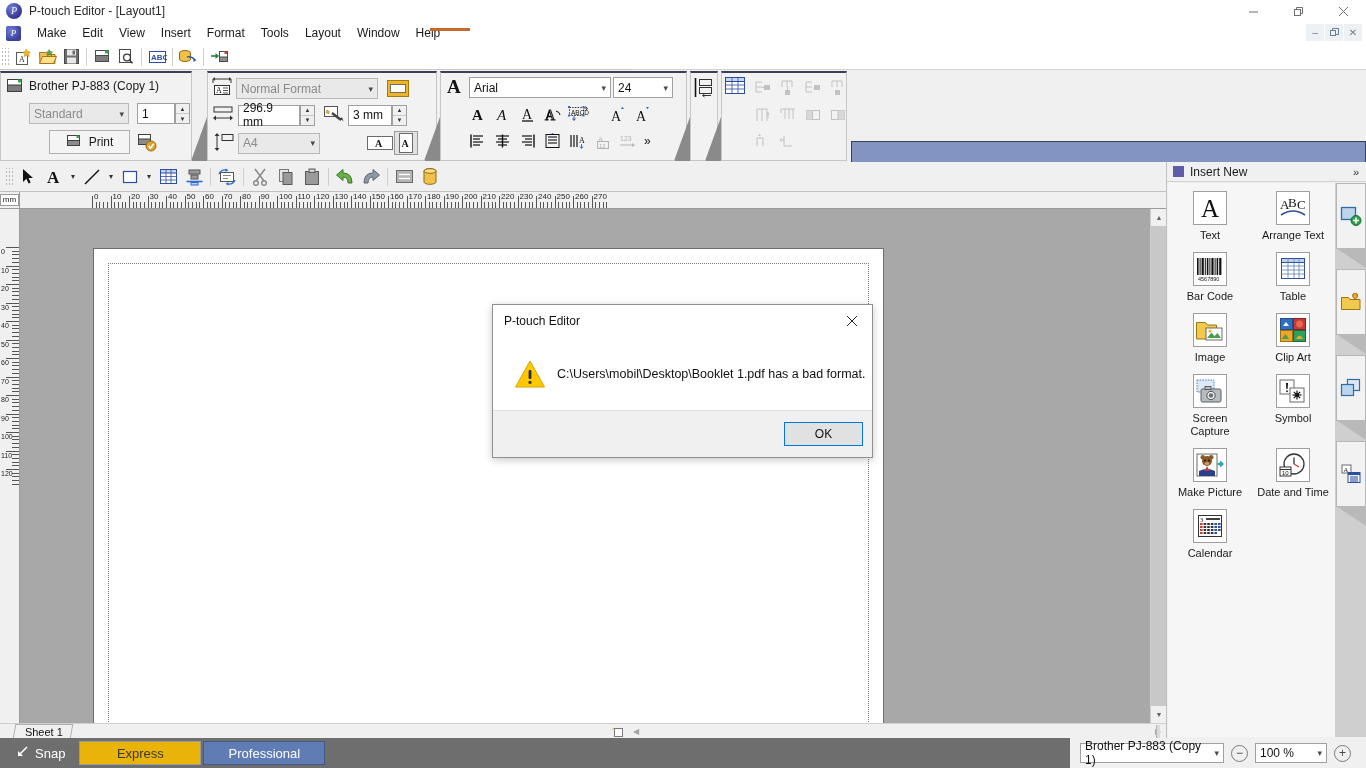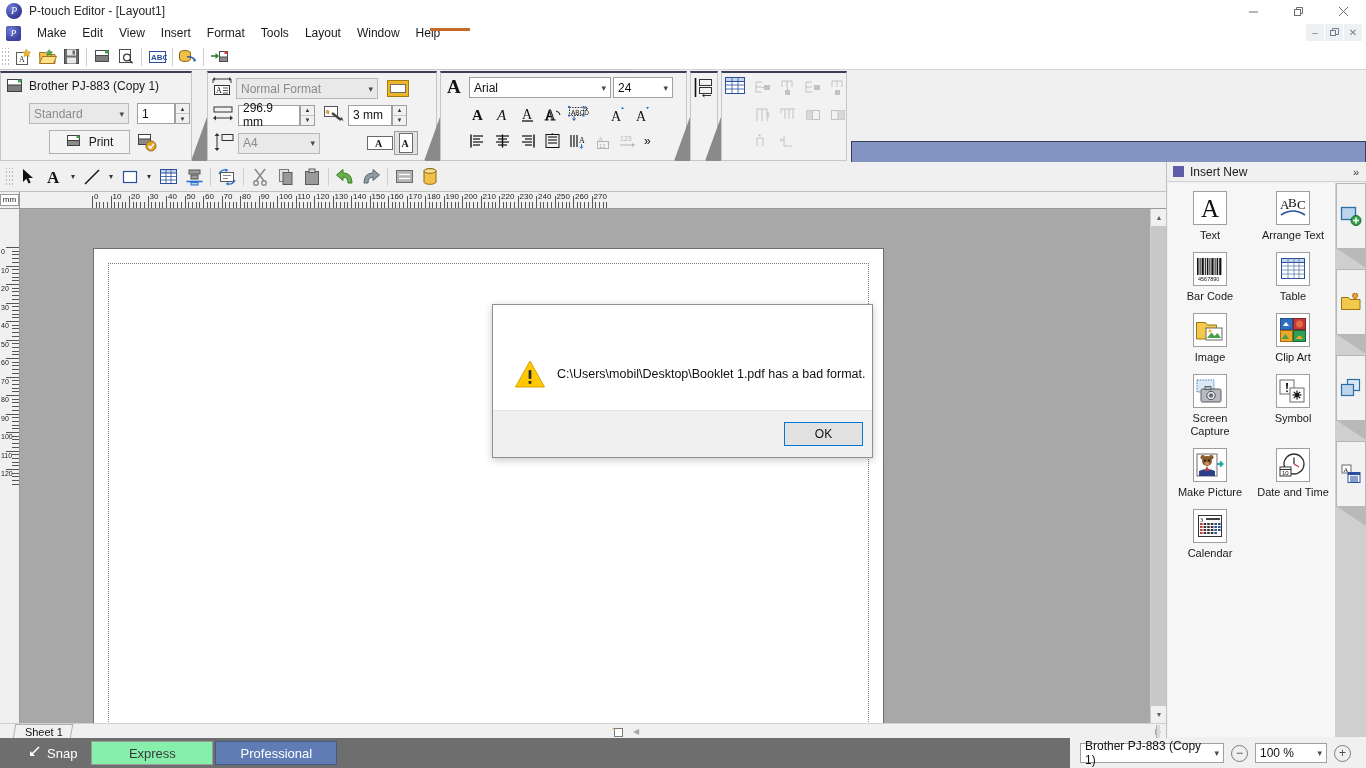--- a/index.html
+++ b/index.html
@@ -1450,6 +1450,15 @@
   <div style="position:absolute; left:492px; top:304px; width:381px; height:154px;
               background:#ffffff; border:1px solid #8f8f8f; box-shadow:0 2px 8px rgba(0,0,0,0.22);">
 
+    <div style="position:absolute; left:0; top:0; width:379px; height:32px; display:flex; align-items:center;">
+      <div style="margin-left:11px; font-size:12px; color:#111;">P-touch Editor</div>
+      <div style="margin-left:auto; width:40px; height:31px; display:flex; align-items:center; justify-content:center; color:#222;">
+        <svg width="12" height="12" viewBox="0 0 12 12">
+          <line x1="1" y1="1" x2="11" y2="11" stroke="#222"></line>
+            <line x1="11" y1="1" x2="1" y2="11" stroke="#222"></line>
+        </svg>
+      </div>
+    </div>
 
     <div style="position:absolute; left:0; top:32px; width:379px; height:73px; display:flex; align-items:center;">
       <div style="margin-left:21px; width:32px; height:30px;">

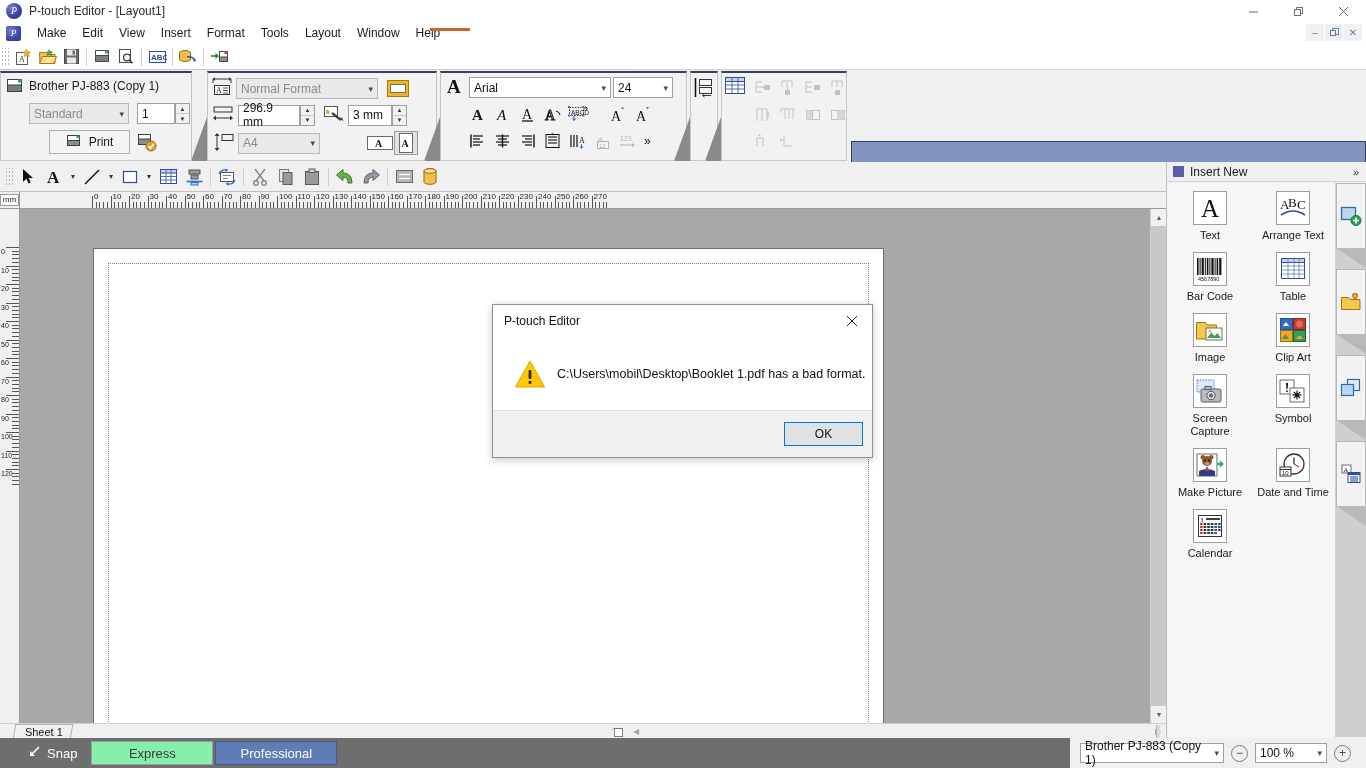--- a/index.html
+++ b/index.html
@@ -263,7 +263,7 @@
     background: #6e6e6e; display: flex; align-items: center;
   }
   .snap-btn { display: flex; align-items: center; gap: 5px; color: #fff; font-size: 13px;
-               padding: 0 12px 0 28px; height: 30px; }
+               padding: 0 12px 0 16px; height: 30px; }
   .mode-btn {
     width: 122px; height: 24px; display: flex; align-items: center; justify-content: center;
     font-size: 13px; color: #3a3a3a; background: #86efac; border: 1px solid #9a9a9a;

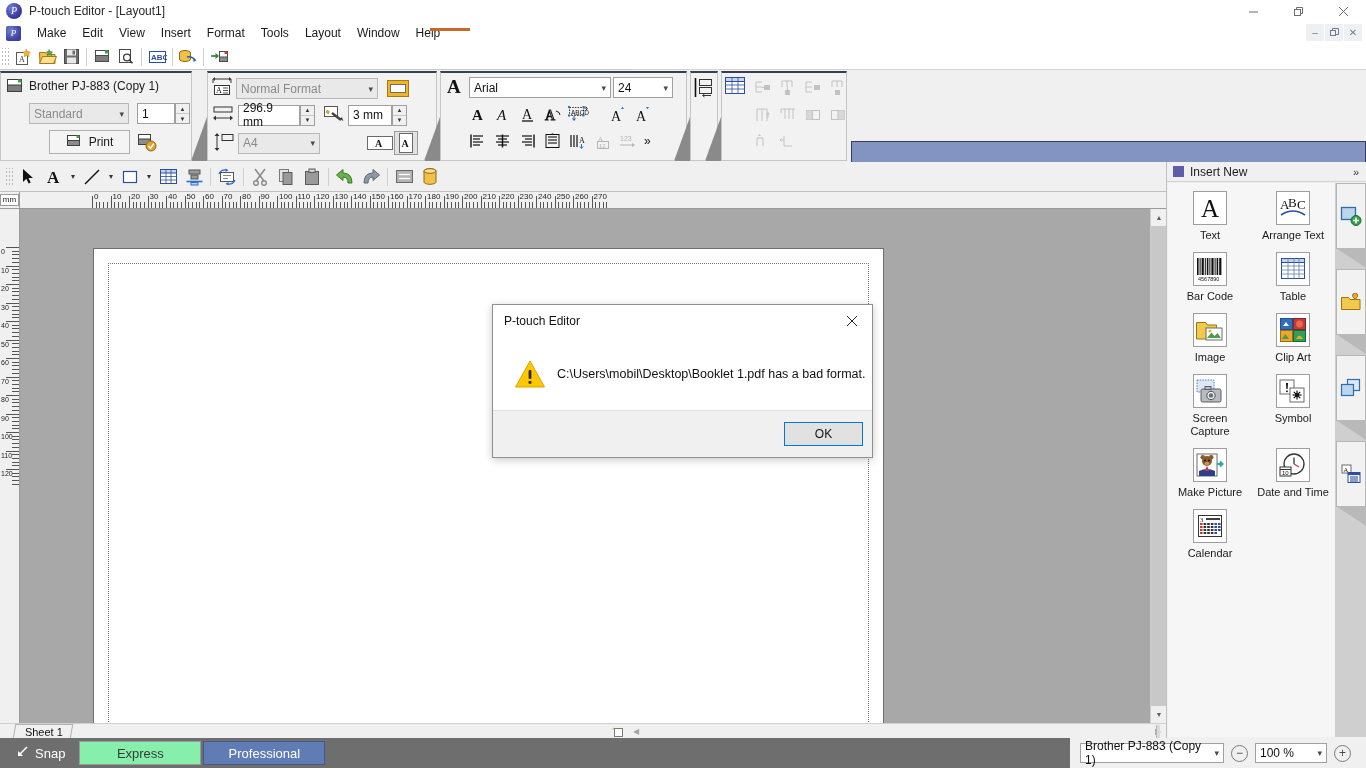--- a/index.html
+++ b/index.html
@@ -266,7 +266,7 @@
                padding: 0 12px 0 16px; height: 30px; }
   .mode-btn {
     width: 122px; height: 24px; display: flex; align-items: center; justify-content: center;
-    font-size: 13px; color: #3a3a3a; background: #86efac; border: 1px solid #9a9a9a;
+    font-size: 13px; color: #3a3a3a; background: #eab308; border: 1px solid #9a9a9a;
   }
   .mode-btn.active { background: #5f7cb5; color: #ffffff; border-color: #44598a; }
   .mode-right {

